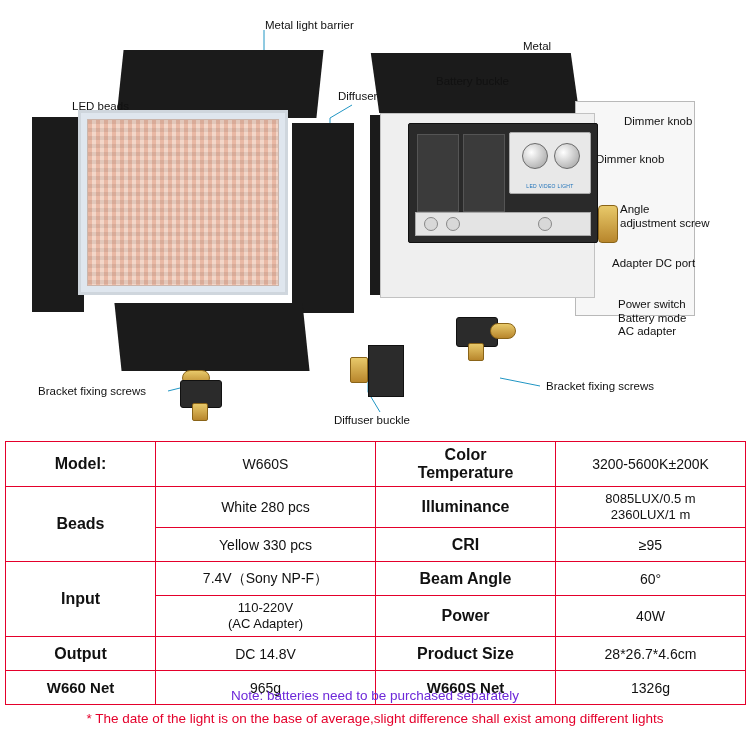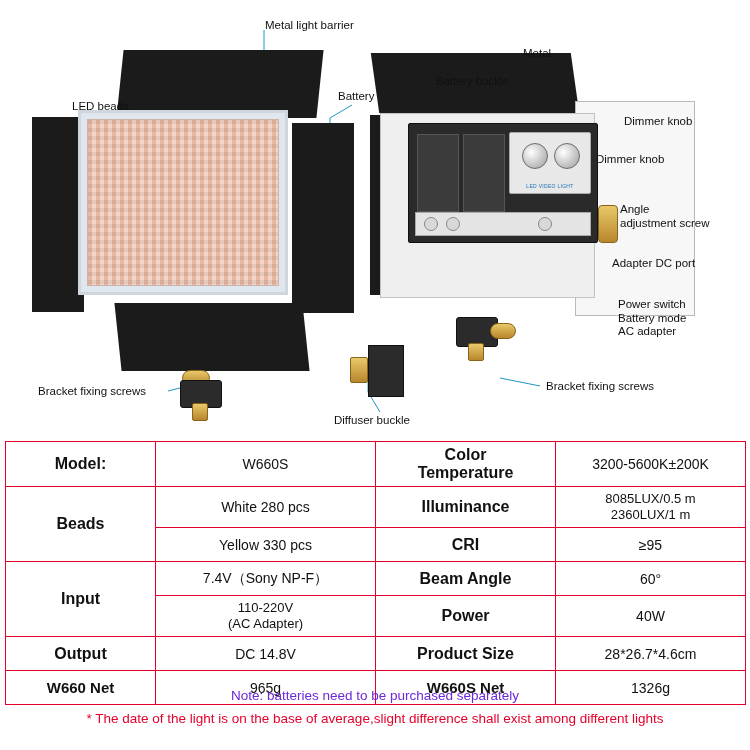--- a/index.html
+++ b/index.html
@@ -224,7 +224,7 @@
 
   <div class="callout" style="left:436px; top:74px;">Battery buckle</div>
 
-  <div class="callout" style="left:523px; top:46px;">Metal</div>
+  <div class="callout" style="left:523px; top:39px;">Metal</div>
 
   <div class="callout" style="left:624px; top:114px;">Dimmer knob</div>
 

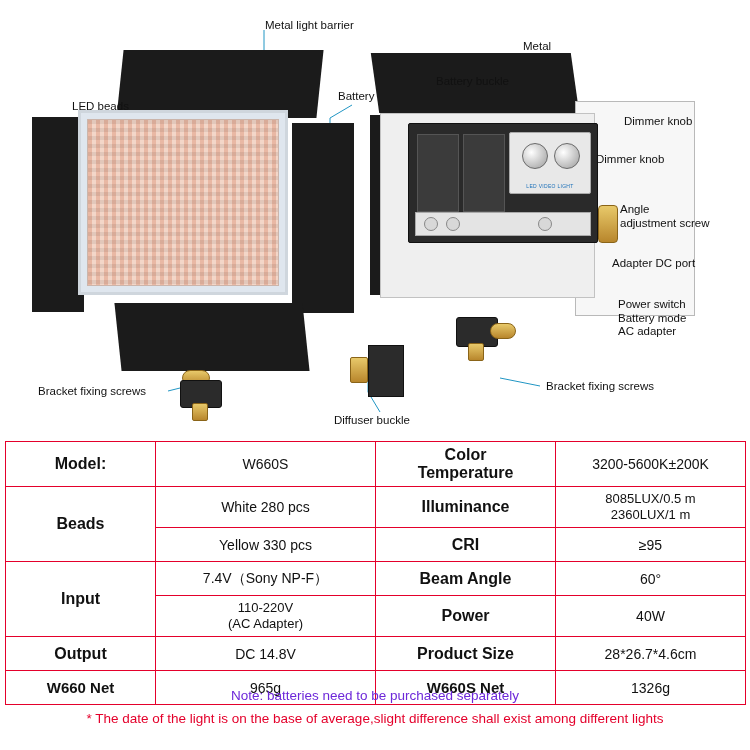--- a/index.html
+++ b/index.html
@@ -218,7 +218,7 @@
 
   <div class="callout" style="left:220px; top:18px;padding-left:45px;">Metal light barrier</div>
 
-  <div class="callout" style="left:338px; top:89px;">Battery</div>
+  <div class="callout" style="left:338px; top:89px;">Diffuser</div>
 
   <div class="callout" style="left:48px; top:99px;margin-left:24px;">LED beads</div>
 

